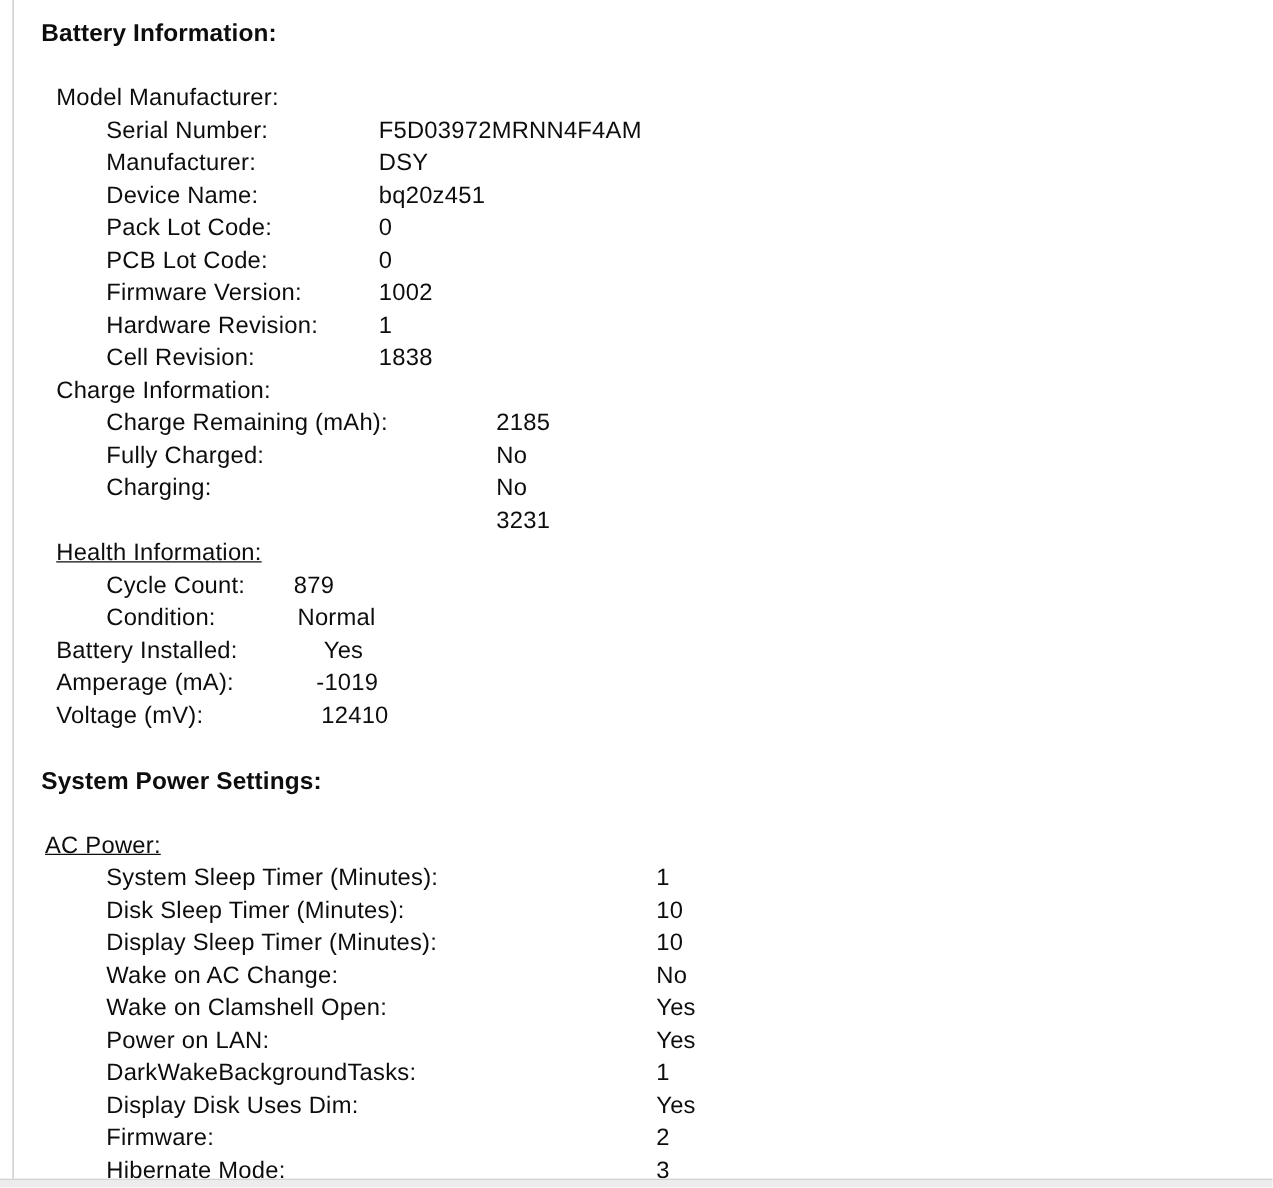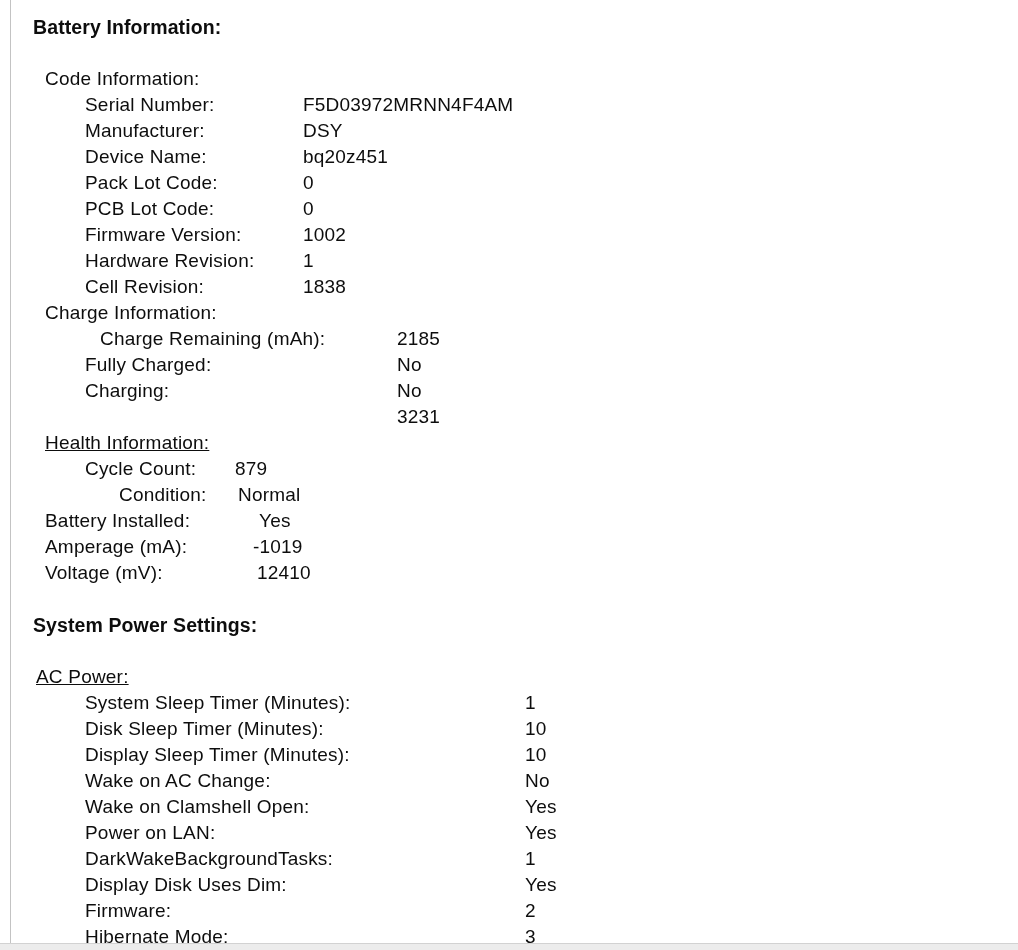--- a/index.html
+++ b/index.html
@@ -70,7 +70,7 @@
       </div>
       <div class="row blank"></div>
       <div class="row">
-        <span style="left: 45px;">Code Information:</span>
+        <span style="left: 45px;">Model Manufacturer:</span>
       </div>
       <div class="row">
         <span style="left: 85px;">Serial Number:</span>

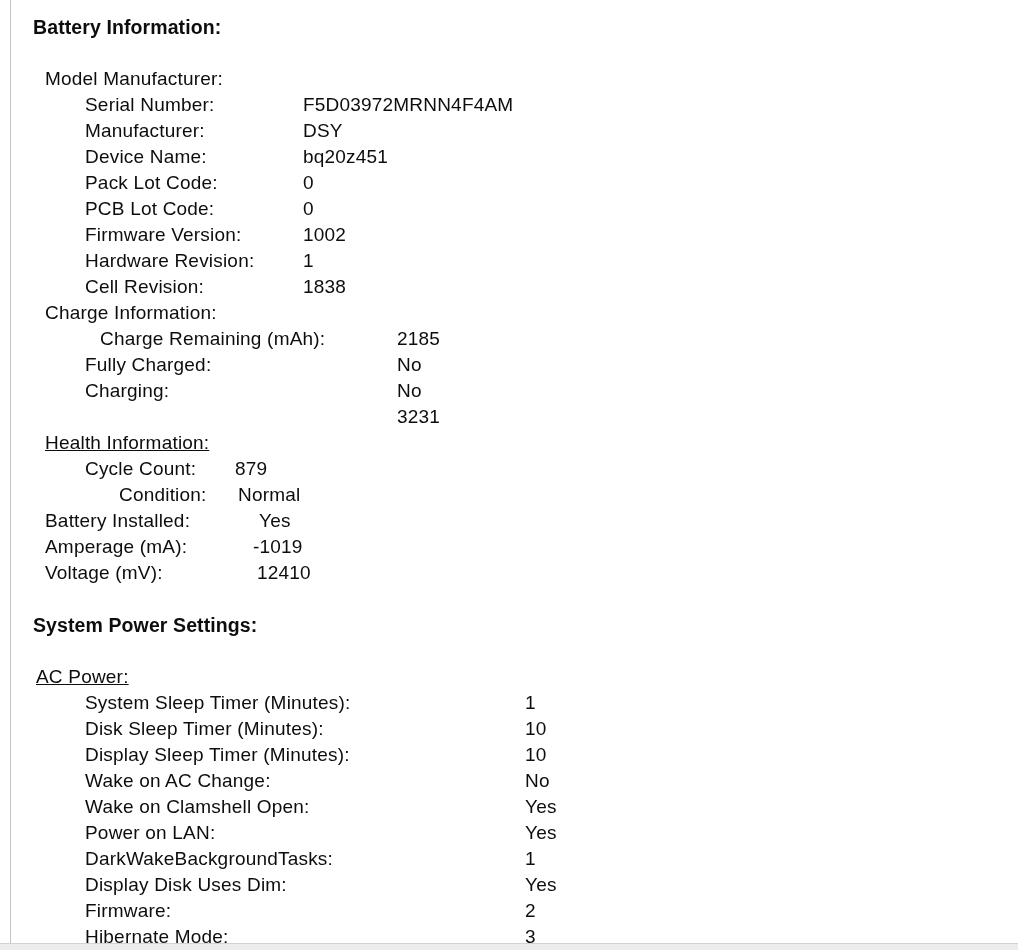--- a/index.html
+++ b/index.html
@@ -108,7 +108,7 @@
         <span style="left: 45px;">Charge Information:</span>
       </div>
       <div class="row">
-        <span style="left: 100px;">Charge Remaining (mAh):</span>
+        <span style="left: 85px;">Charge Remaining (mAh):</span>
         <span style="left: 397px;">2185</span>
       </div>
       <div class="row">

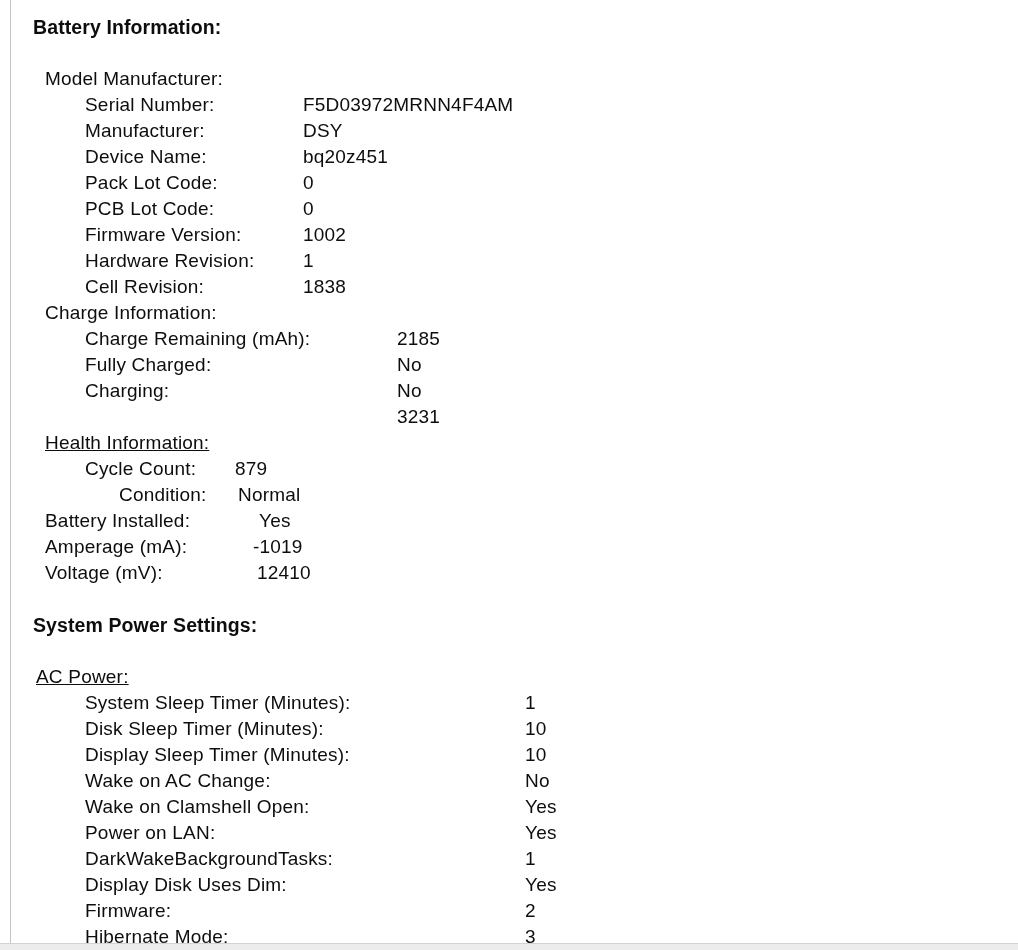--- a/index.html
+++ b/index.html
@@ -130,7 +130,7 @@
         <span style="left: 235px;">879</span>
       </div>
       <div class="row">
-        <span style="left: 85px; margin-left: 34px;">Condition:</span>
+        <span style="left: 85px;">Condition:</span>
         <span style="left: 238px;">Normal</span>
       </div>
       <div class="row">

